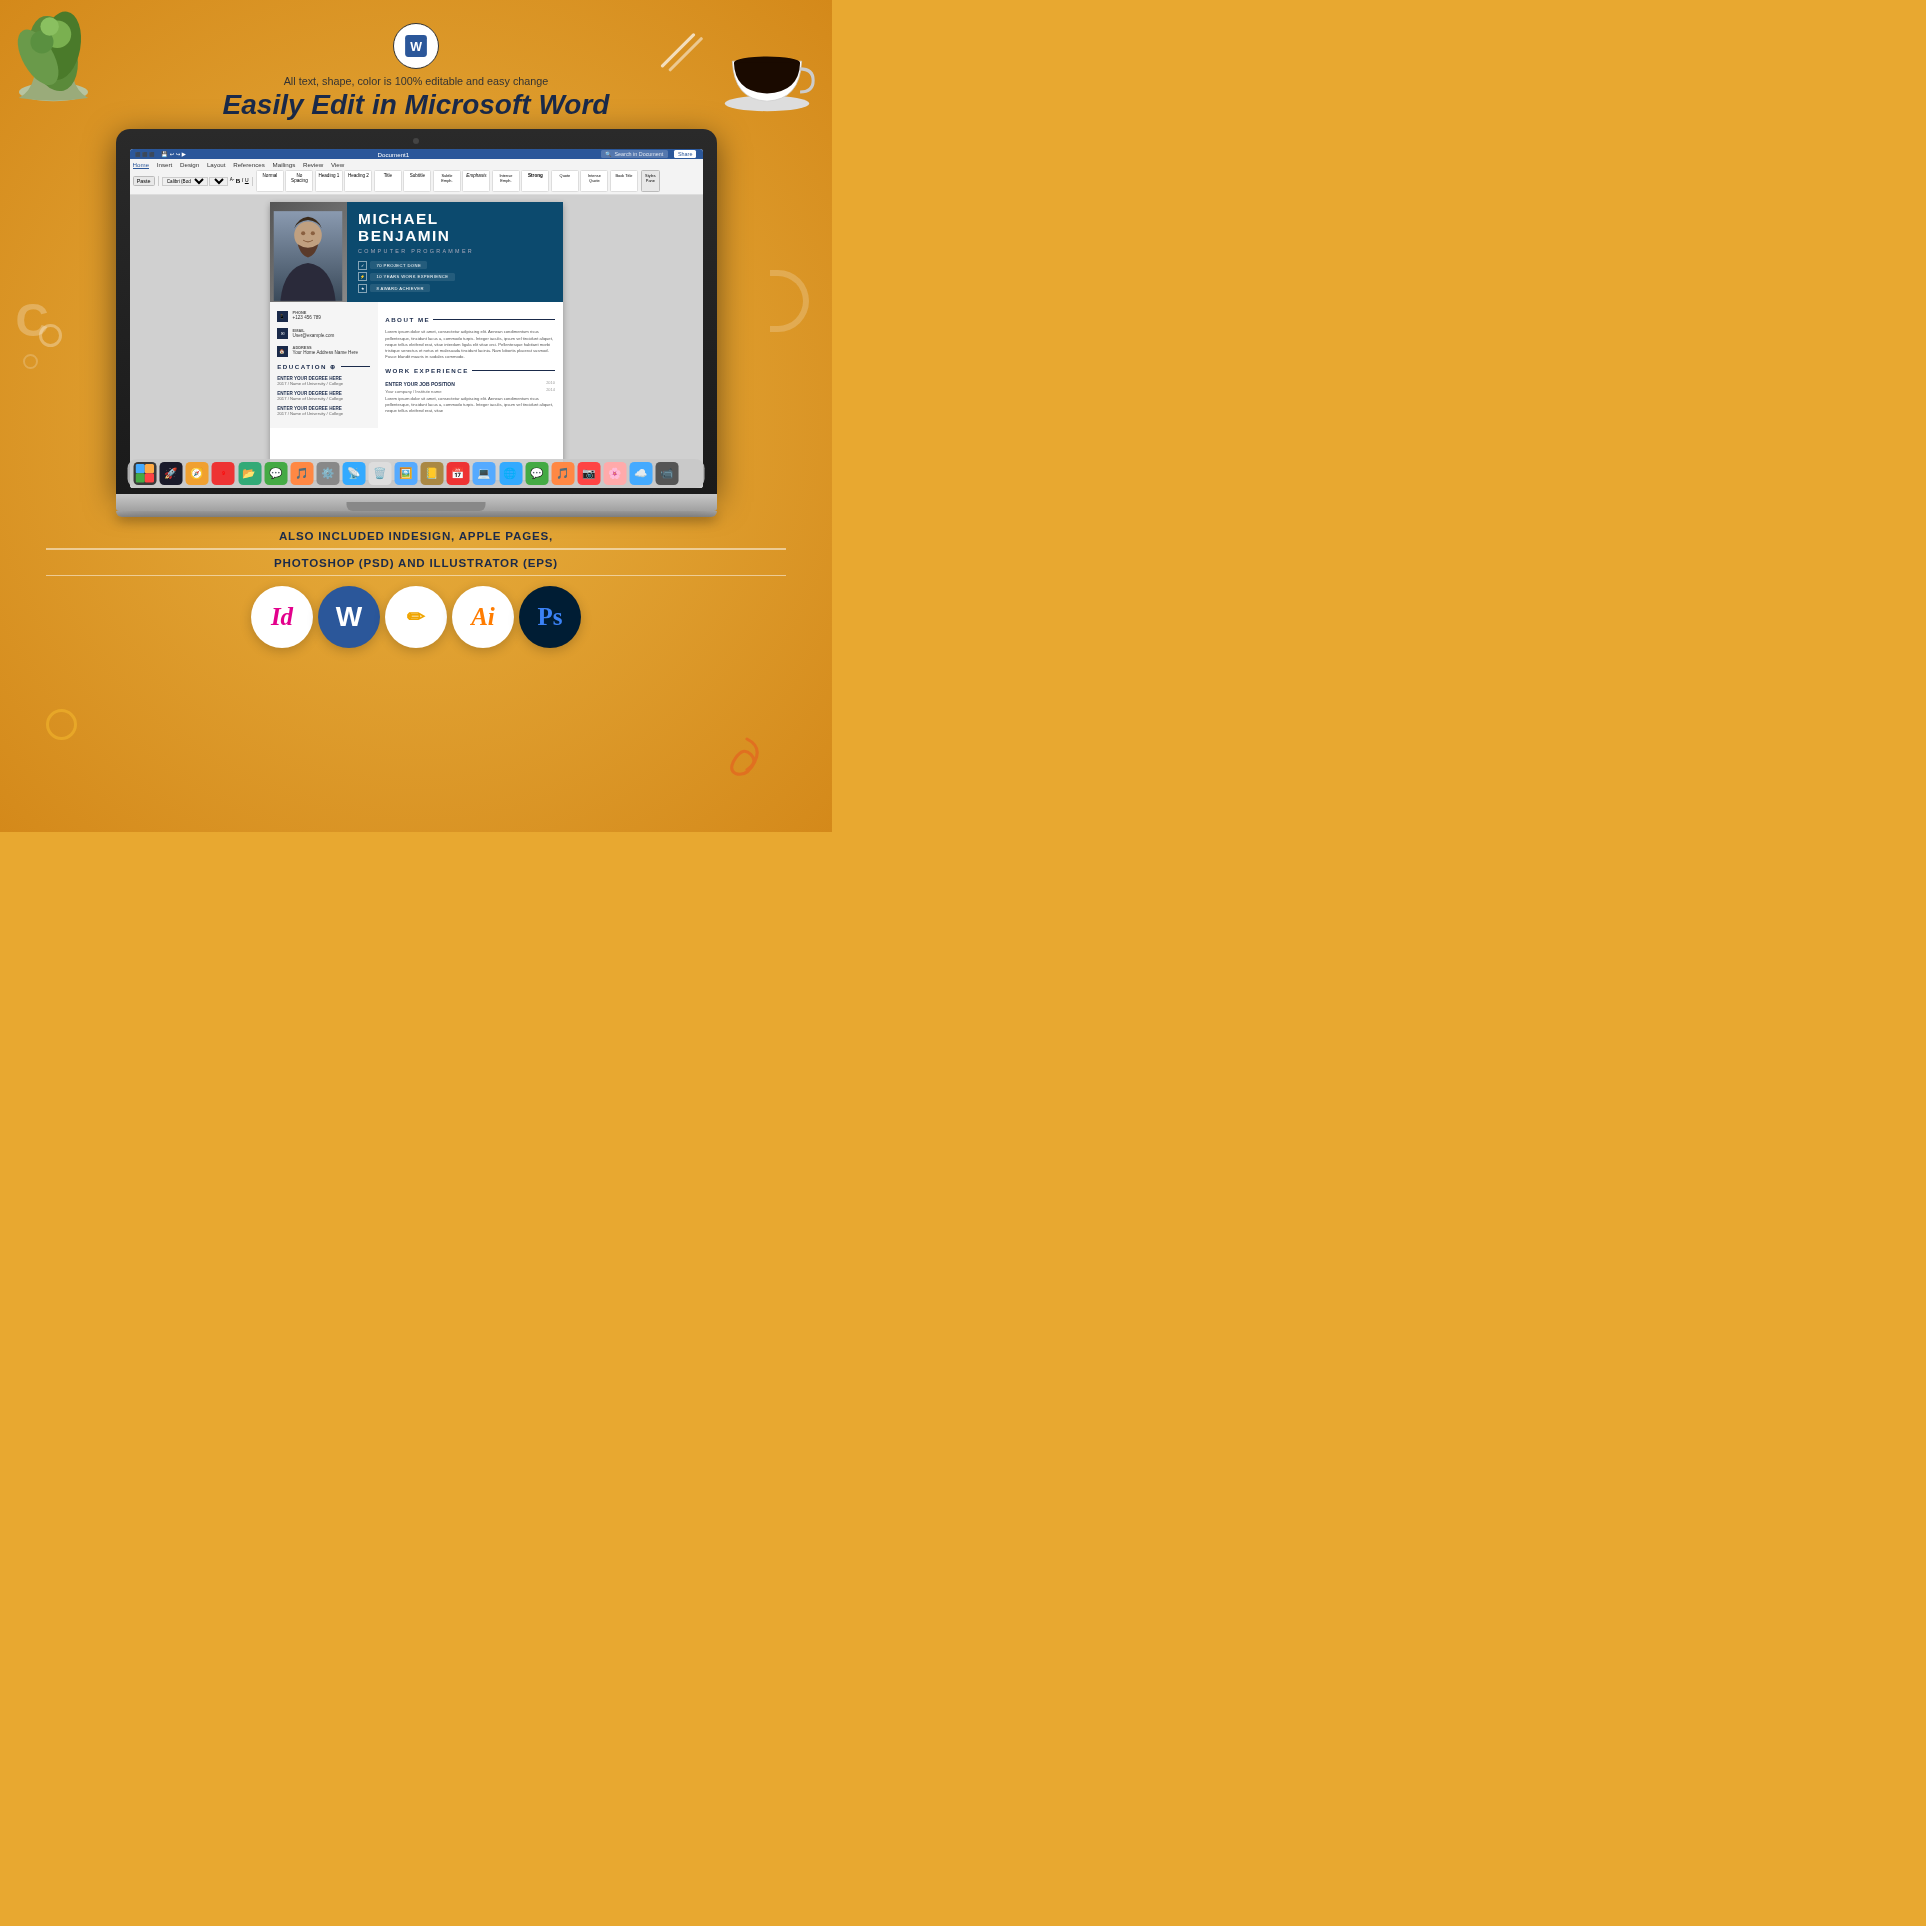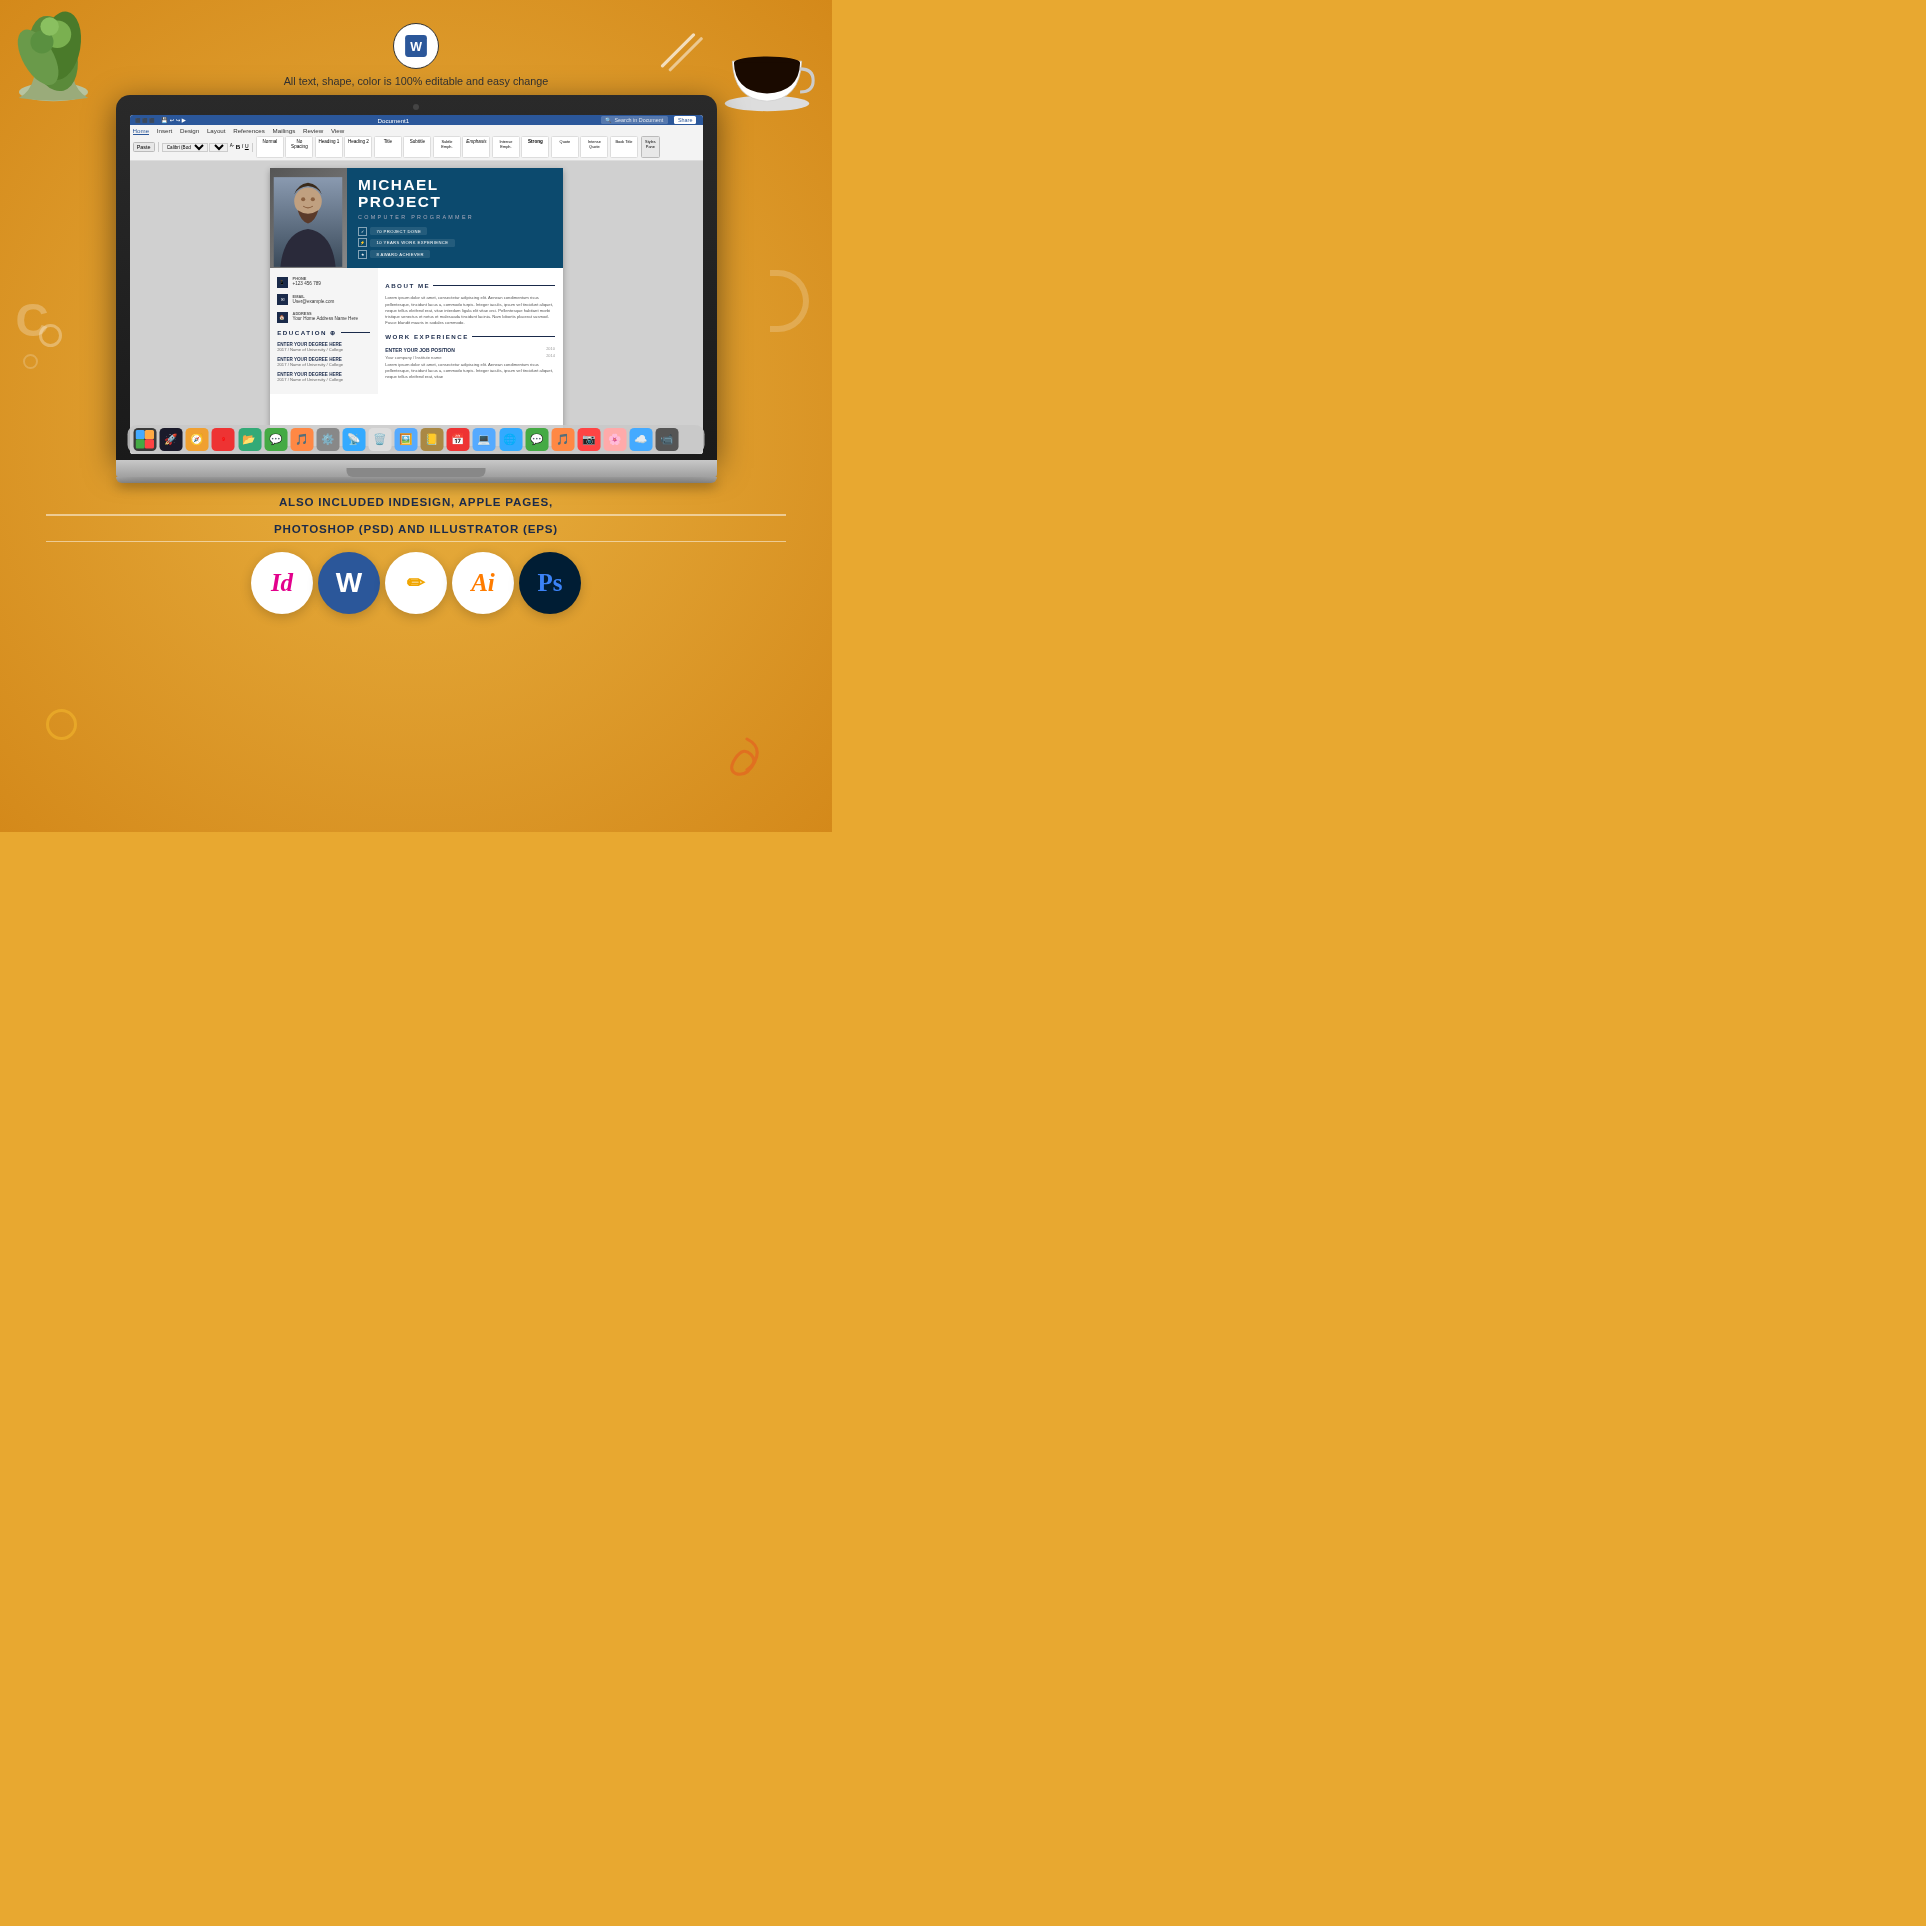--- a/index.html
+++ b/index.html
@@ -505,6 +505,7 @@
     </svg>
   </div>
   <p class="subtitle">All text, shape, color is 100% editable and easy change</p>
+  <h1 class="main-title">Easily Edit in Microsoft Word</h1>
 </div>
 
 <div class="laptop-container">

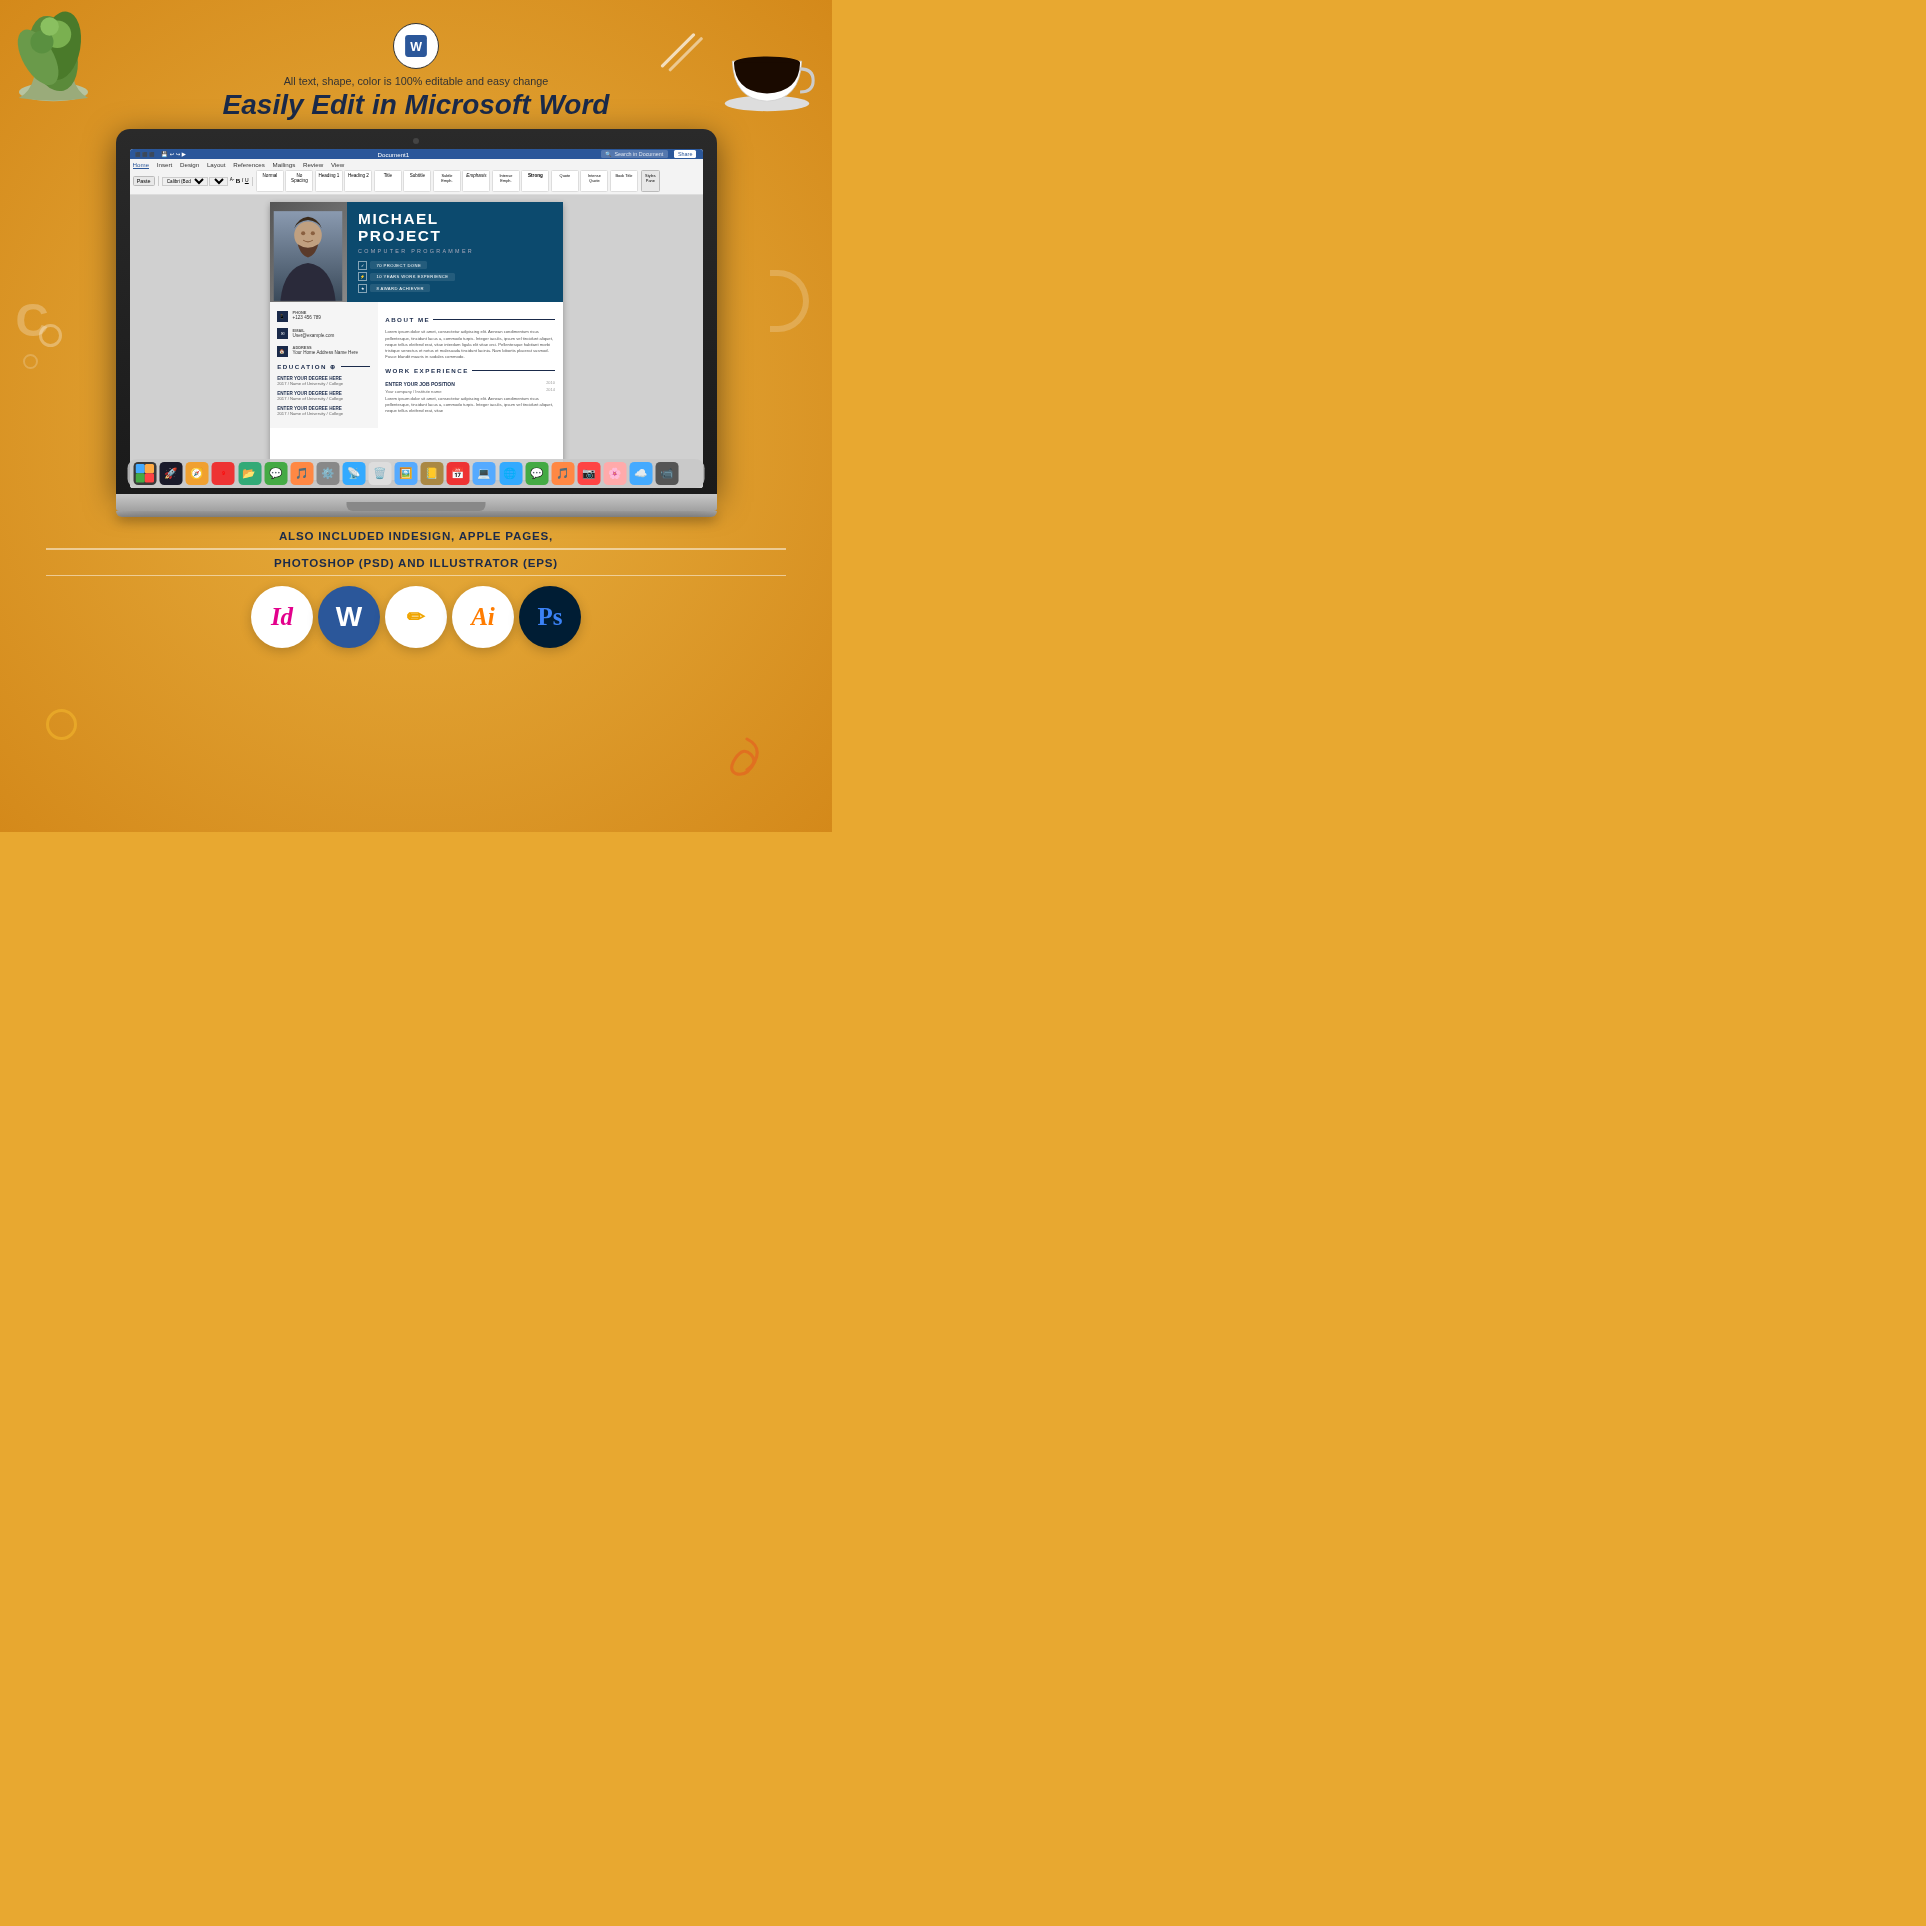--- a/index.html
+++ b/index.html
@@ -612,7 +612,7 @@
                   <div class="resume-name-area">
                     <div class="resume-name">
                       <span>MICHAEL</span><br>
-                      <span>PROJECT</span>
+                      <span>BENJAMIN</span>
                     </div>
                     <div class="resume-title">COMPUTER PROGRAMMER</div>
                     <div class="resume-stats">

